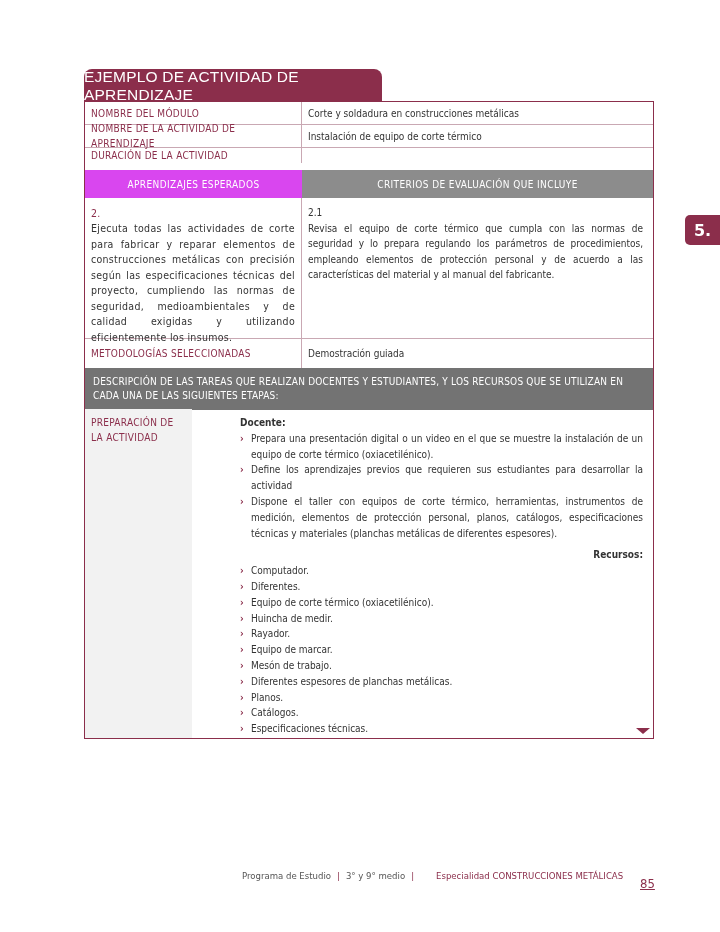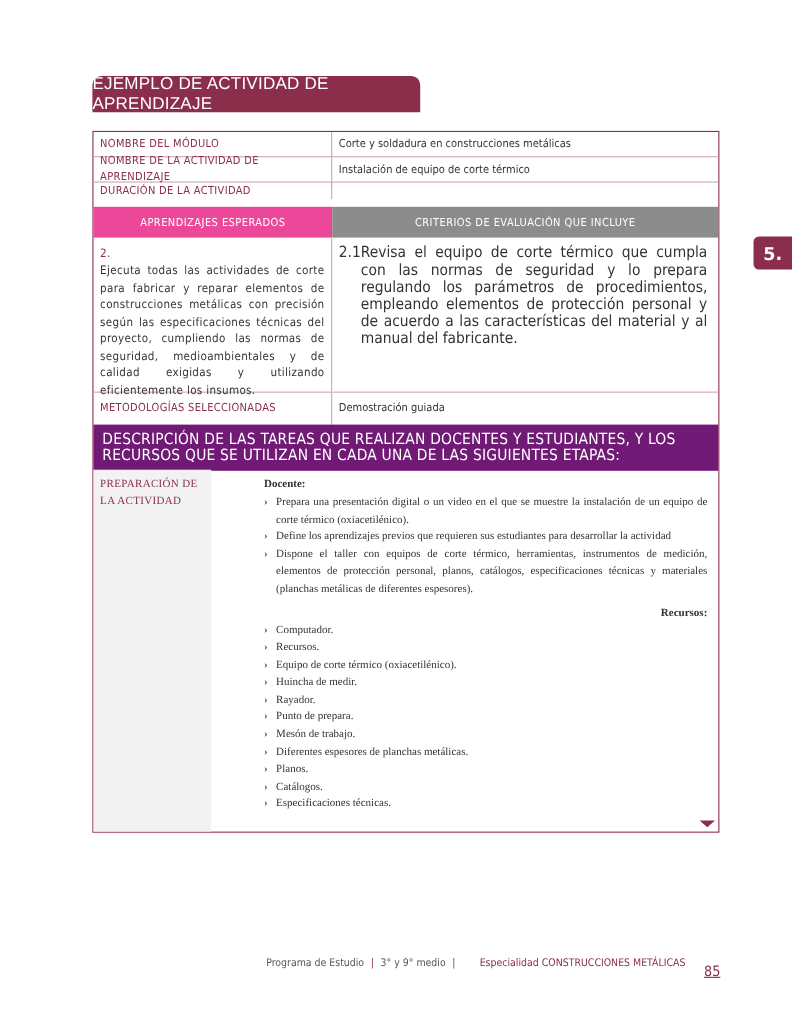--- a/index.html
+++ b/index.html
@@ -13,7 +13,7 @@
       font-family: "Liberation Sans Narrow", "Liberation Sans", sans-serif;
     }
     .frame {
-      position: absolute; left: 84px; top: 119px; width: 570px; height: 638px;
+      position: absolute; left: 84px; top: 101px; width: 570px; height: 638px;
       border: 1.5px solid #8b2e4b; box-sizing: border-box;
     }
     .row { position: absolute; left: 0; width: 100%; display: flex; box-sizing: border-box; border-bottom: 1px solid #c9a8b3; }

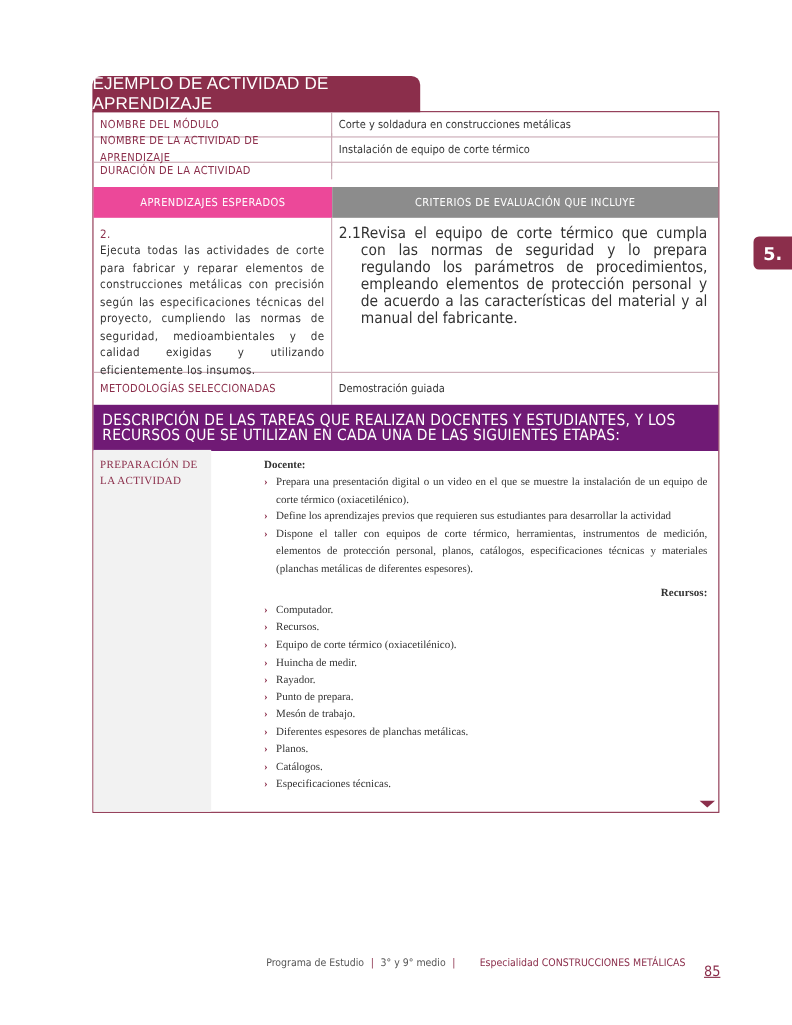--- a/index.html
+++ b/index.html
@@ -21,7 +21,7 @@
     .cell-left { width: 217px; border-right: 1px solid #c9a8b3; color: #8b2e4b; letter-spacing: 0.3px; }
     .cell-right { flex: 1; color: #333; }
     .hdr { color: #fff; justify-content: center; font-size: 10px; letter-spacing: 0.4px; }
-    .hdr-left { background: #ec4899; width: 217px; }
+    .hdr-left { background: #d946ef; width: 217px; }
     .hdr-right { background: #8c8c8c; flex: 1; }
     .ae-num { color: #8b2e4b; font-size: 10.5px; }
     .ae-text { font-size: 10.5px; line-height: 15.5px; color: #333; text-align: justify; }

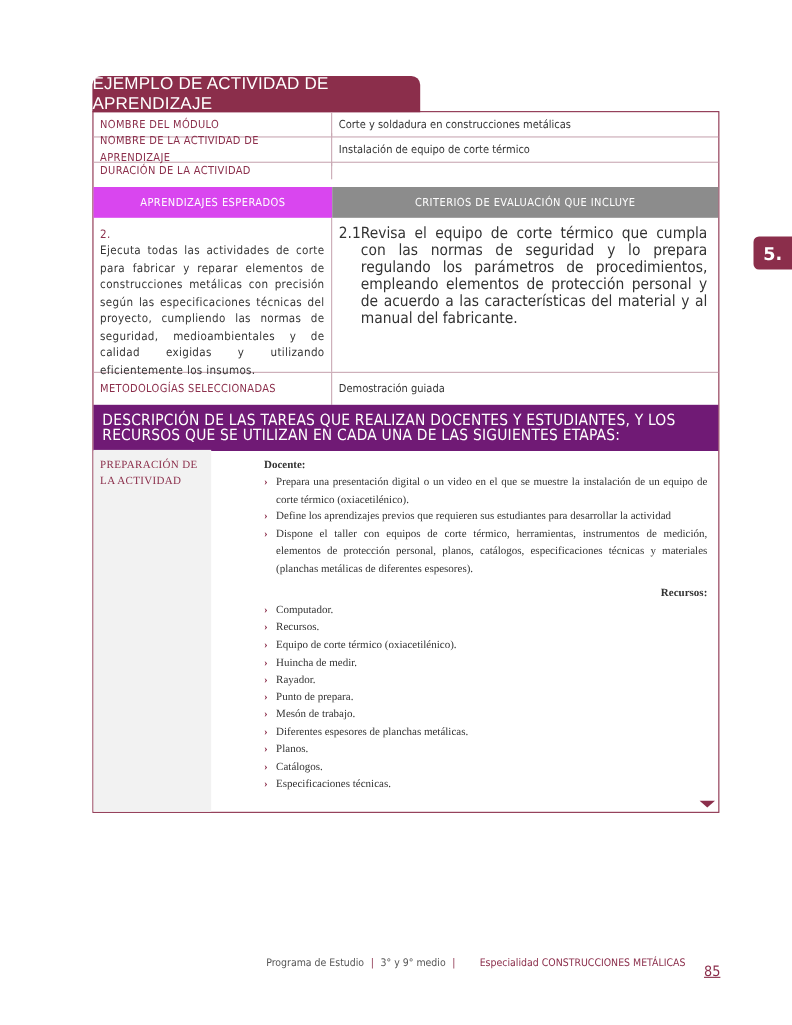--- a/index.html
+++ b/index.html
@@ -25,7 +25,7 @@
     .hdr-right { background: #8c8c8c; flex: 1; }
     .ae-num { color: #8b2e4b; font-size: 10.5px; }
     .ae-text { font-size: 10.5px; line-height: 15.5px; color: #333; text-align: justify; }
-    .crit { font-size: 14px; line-height: 15.5px; color: #333; text-align: justify; display: flex; }
+    .crit { font-size: 10px; line-height: 15.5px; color: #333; text-align: justify; display: flex; flex-direction: column; }
     .crit-num { width: 20px; flex-shrink: 0; }
     .desc-hdr { background: #701a75; color: #fff; font-size: 14px; line-height: 14px; padding: 7px 8px; letter-spacing: 0.2px; }
     .stage-left { position: absolute; left: 0; top: 0; width: 107px; height: 100%; background: #f2f2f2; box-sizing: border-box; padding: 6px 6px; color: #8b2e4b; font-size: 10px; line-height: 15px; letter-spacing: 0.3px; }

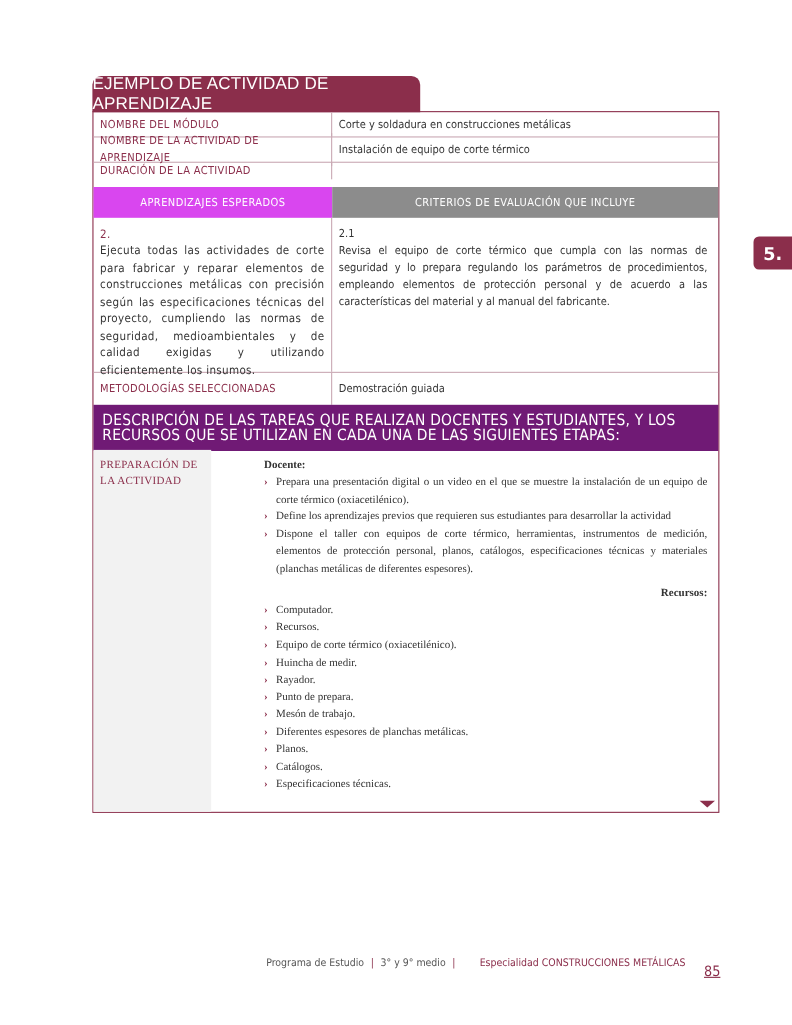--- a/index.html
+++ b/index.html
@@ -27,7 +27,7 @@
     .ae-text { font-size: 10.5px; line-height: 15.5px; color: #333; text-align: justify; }
     .crit { font-size: 10px; line-height: 15.5px; color: #333; text-align: justify; display: flex; flex-direction: column; }
     .crit-num { width: 20px; flex-shrink: 0; }
-    .desc-hdr { background: #701a75; color: #fff; font-size: 14px; line-height: 14px; padding: 7px 8px; letter-spacing: 0.2px; }
+    .desc-hdr { background: #737373; color: #fff; font-size: 10px; line-height: 14px; padding: 7px 8px; letter-spacing: 0.2px; }
     .stage-left { position: absolute; left: 0; top: 0; width: 107px; height: 100%; background: #f2f2f2; box-sizing: border-box; padding: 6px 6px; color: #8b2e4b; font-size: 10px; line-height: 15px; letter-spacing: 0.3px; }
     .stage-right { position: absolute; left: 107px; top: 0; right: 0; height: 100%; box-sizing: border-box; padding: 6px 10px 0 8px; font-size: 10px; line-height: 15.8px; color: #333; margin-left: 40px; }
     .sub-title { font-weight: bold; color: #333; font-size: 10px; }

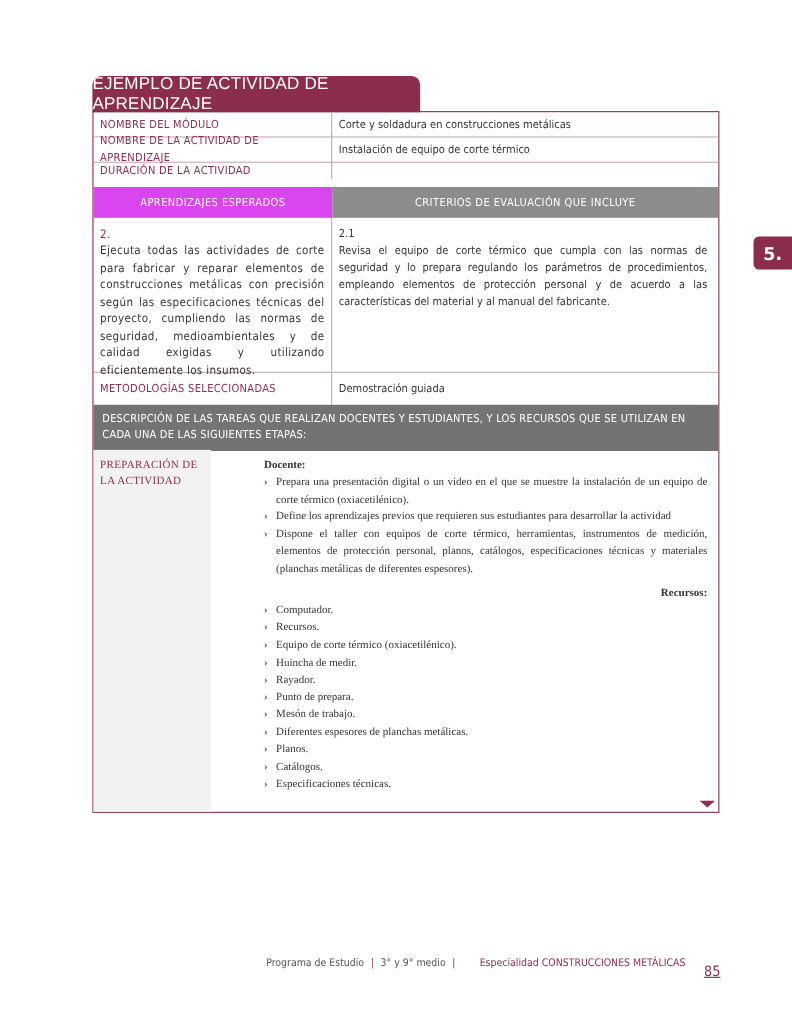--- a/index.html
+++ b/index.html
@@ -90,7 +90,7 @@
     <div class="desc-hdr">DESCRIPCIÓN DE LAS TAREAS QUE REALIZAN DOCENTES Y ESTUDIANTES, Y LOS RECURSOS QUE SE UTILIZAN EN CADA UNA DE LAS SIGUIENTES ETAPAS:</div>
   </div>
 
-  <div class="row" style="top:307px;height:329px;border-bottom:none;display:block;font-family:Liberation Serif, serif;">
+  <div class="row" style="top:307px;height:329px;border-bottom:none;display:block;">
     <div class="stage-left">PREPARACIÓN DE LA ACTIVIDAD</div>
     <div class="stage-right">
       <div class="sub-title">Docente:</div>

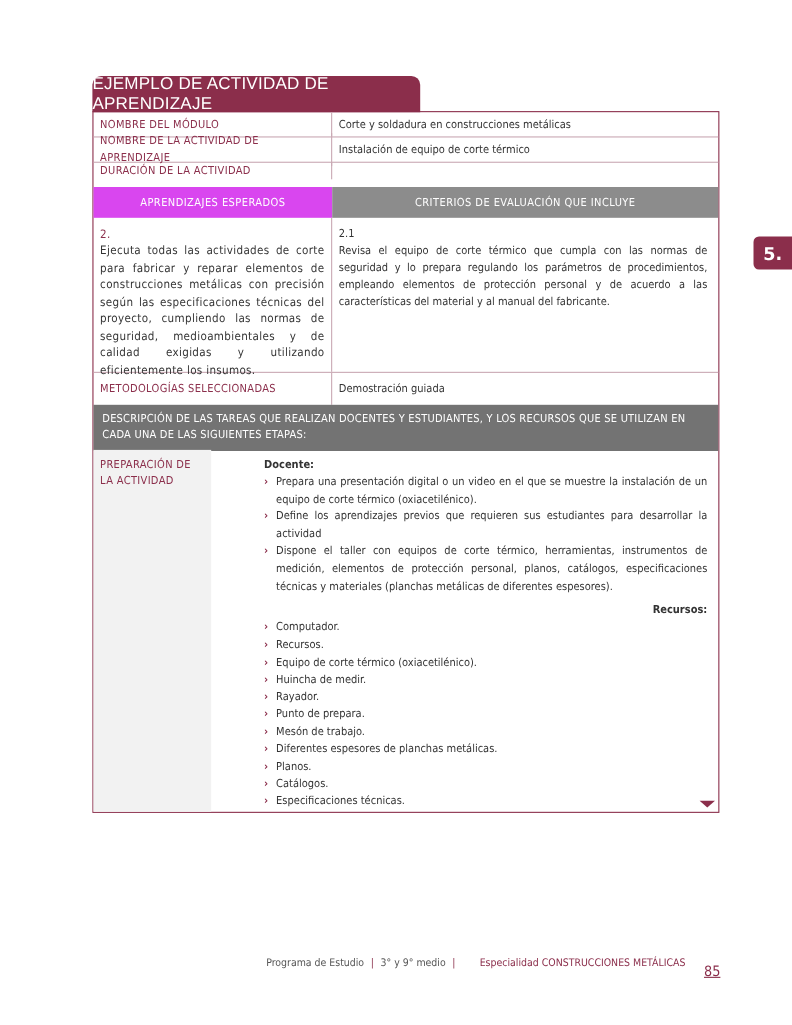--- a/index.html
+++ b/index.html
@@ -114,7 +114,7 @@
         </div>
       <div class="bullet">
           <span class="bullet-mark">›</span>
-          <span class="bullet-text">Recursos.</span>
+          <span class="bullet-text">Diferentes.</span>
         </div>
       <div class="bullet">
           <span class="bullet-mark">›</span>

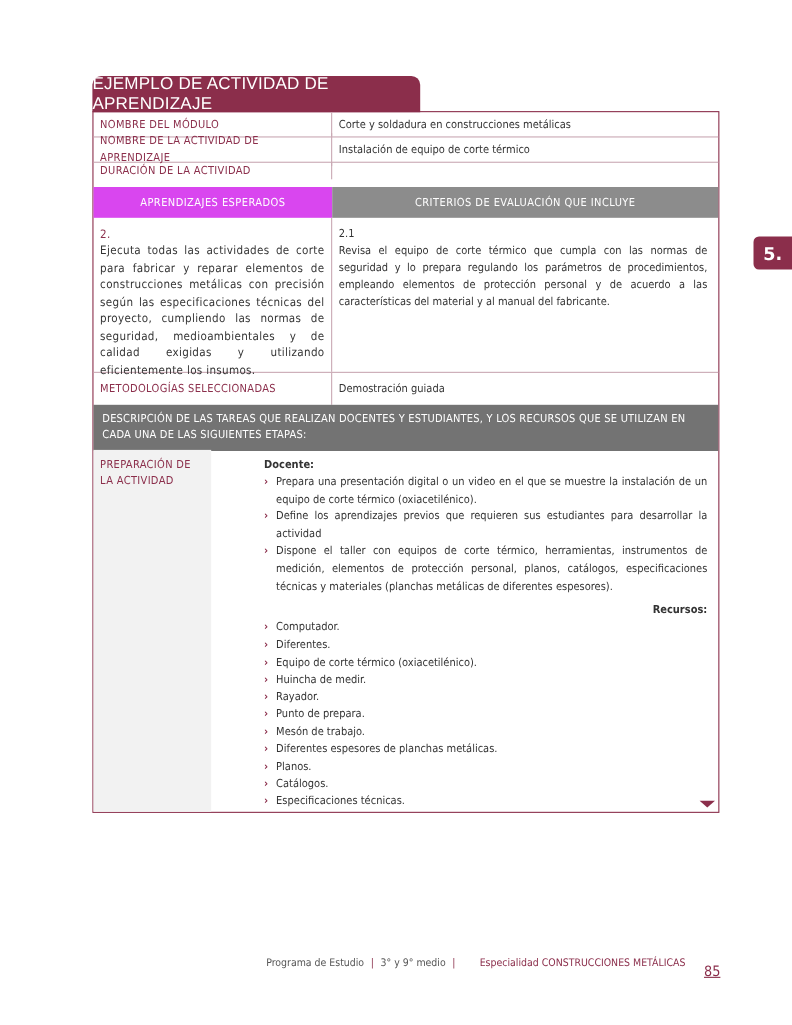--- a/index.html
+++ b/index.html
@@ -130,7 +130,7 @@
         </div>
       <div class="bullet">
           <span class="bullet-mark">›</span>
-          <span class="bullet-text">Punto de prepara.</span>
+          <span class="bullet-text">Equipo de marcar.</span>
         </div>
       <div class="bullet">
           <span class="bullet-mark">›</span>

